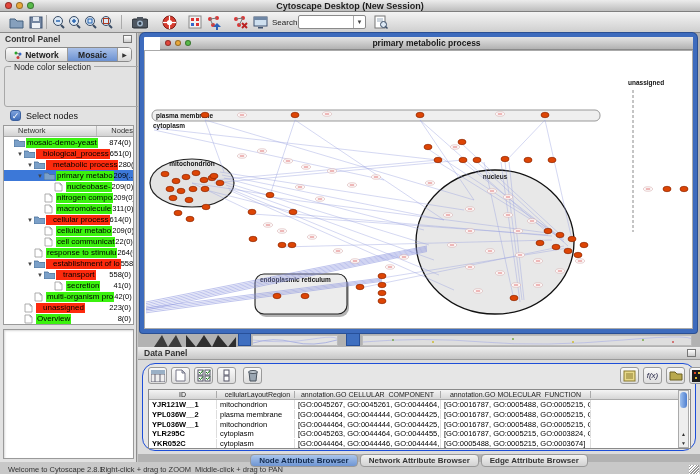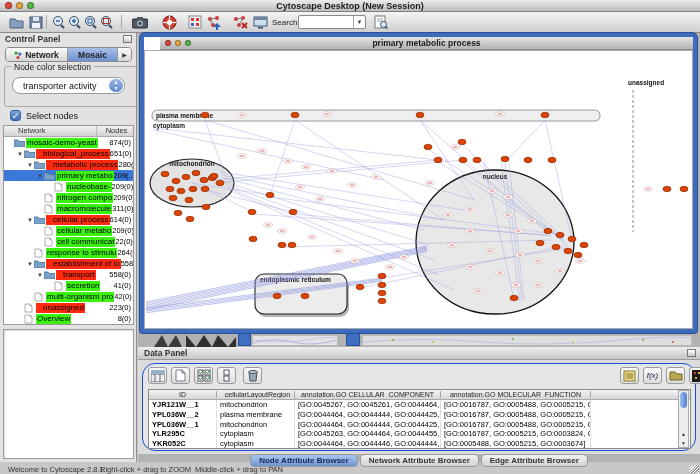--- a/index.html
+++ b/index.html
@@ -276,10 +276,6 @@
     </div>
     <div id="cp-fieldset">
       <span id="cp-legend">Node color selection</span>
-      <div id="color-combo">
-        <span>transporter activity</span>
-        <span class="stepper">▲<br>▼</span>
-      </div>
     </div>
     <div id="select-nodes">
       <span class="box">✓</span>

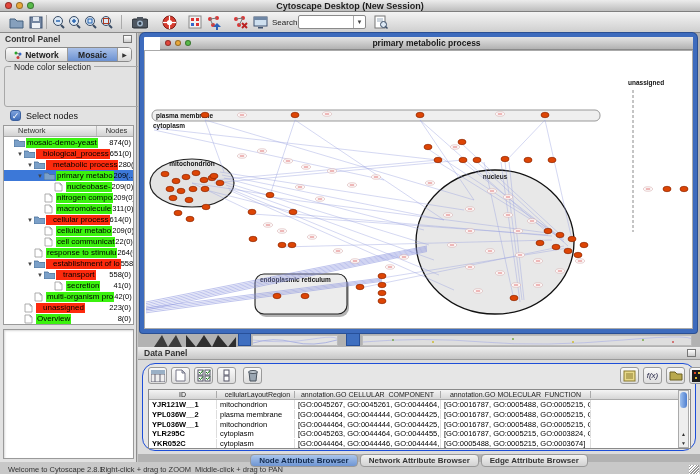--- a/index.html
+++ b/index.html
@@ -63,7 +63,7 @@
   #tree-head{display:flex;height:11px;background:linear-gradient(#f2f2f2,#d2d2d2);
     border-bottom:1px solid #aaa;font-size:7.5px;color:#333;}
   #tree-head .c1{flex:1;padding-left:14px;border-right:1px solid #bbb;}
-  #tree-head .c2{width:36px;text-align:center;padding-left:3px;}
+  #tree-head .c2{width:36px;text-align:right;padding-left:3px;}
   .tree-row{display:flex;align-items:center;height:11px;font-size:8px;color:#000;
     white-space:nowrap;overflow:hidden;}
   .tree-row.sel{background:#3c78d8;}

